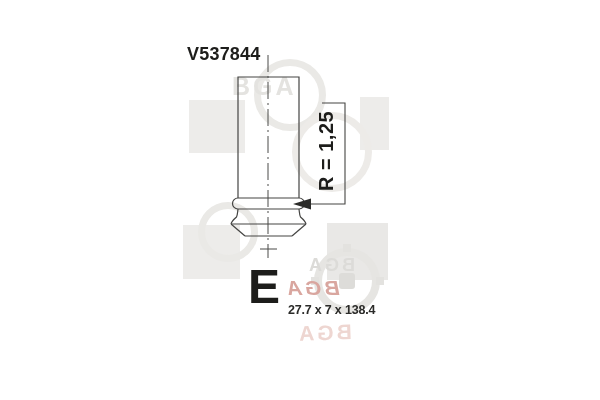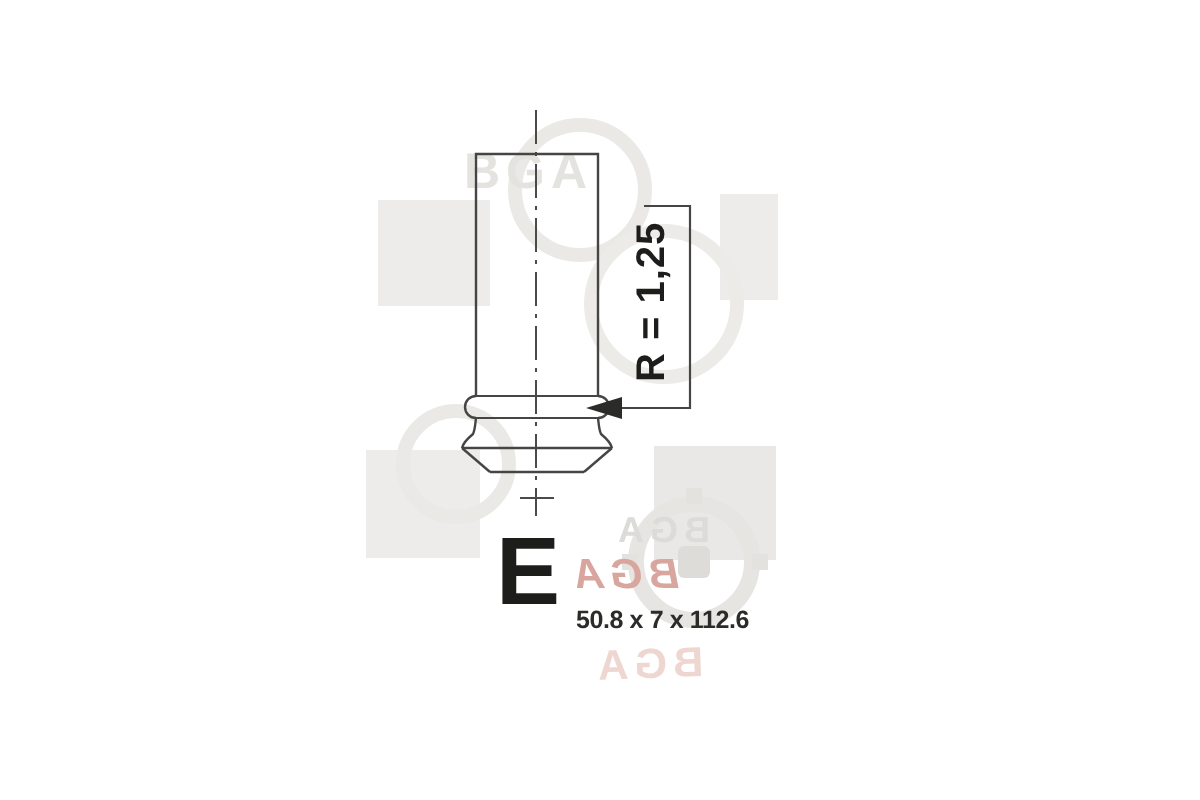--- a/index.html
+++ b/index.html
@@ -89,6 +89,7 @@
     <polyline points="311,204 345,204 345,103 322,103" fill="none" stroke="#454543" stroke-width="1.1"></polyline>
   </svg>
 
+  <div class="lbl part-number">V537844</div>
   <div class="lbl radius-label">R = 1,25</div>
   <div class="lbl type-letter">E</div>
   <div class="lbl dims-label">50.8 x 7 x 112.6</div>

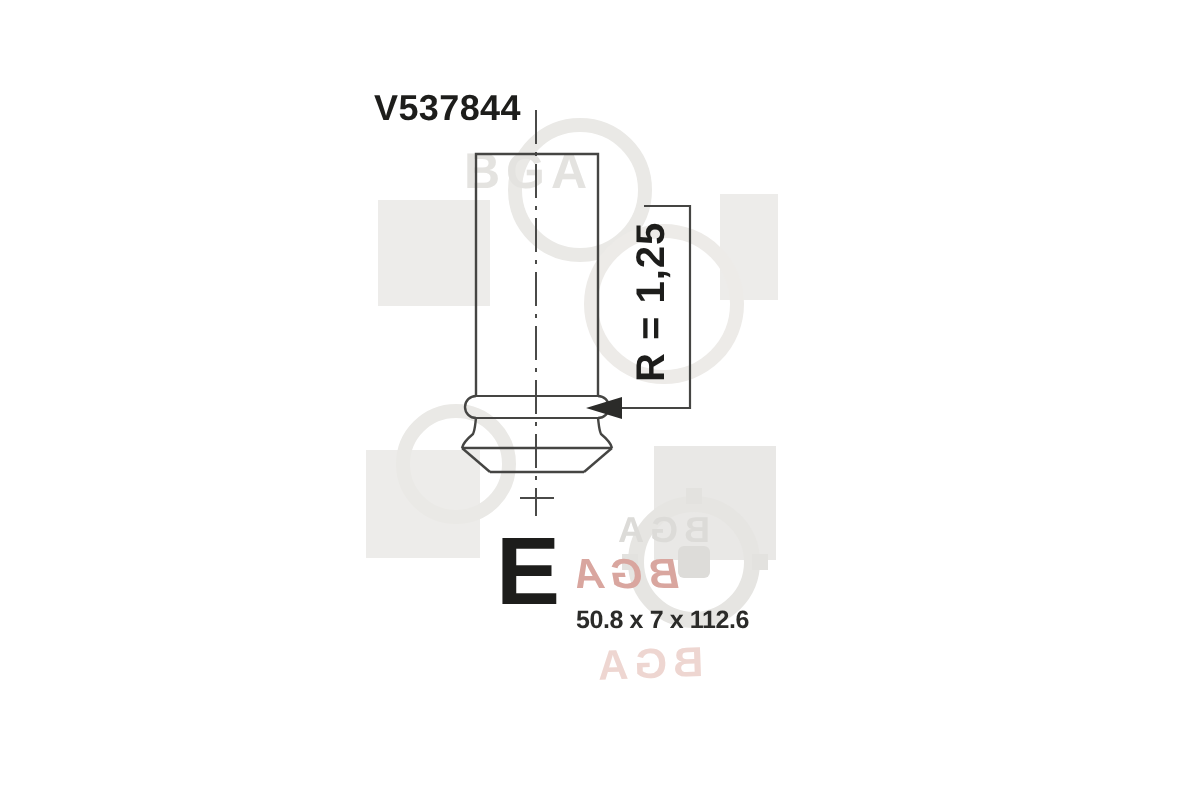--- a/index.html
+++ b/index.html
@@ -92,7 +92,7 @@
   <div class="lbl part-number">V537844</div>
   <div class="lbl radius-label">R = 1,25</div>
   <div class="lbl type-letter">E</div>
-  <div class="lbl dims-label">50.8 x 7 x 112.6</div>
+  <div class="lbl dims-label">27.7 x 7 x 138.4</div>
 
 </div>
 

